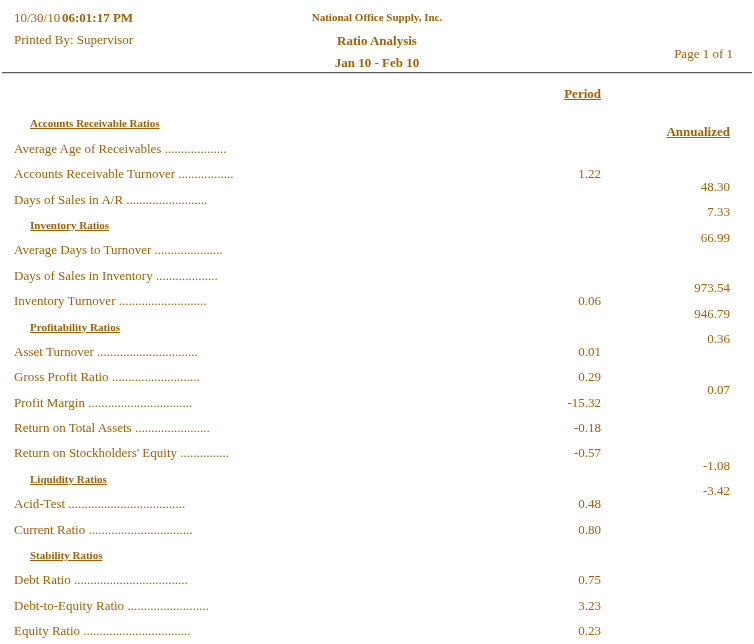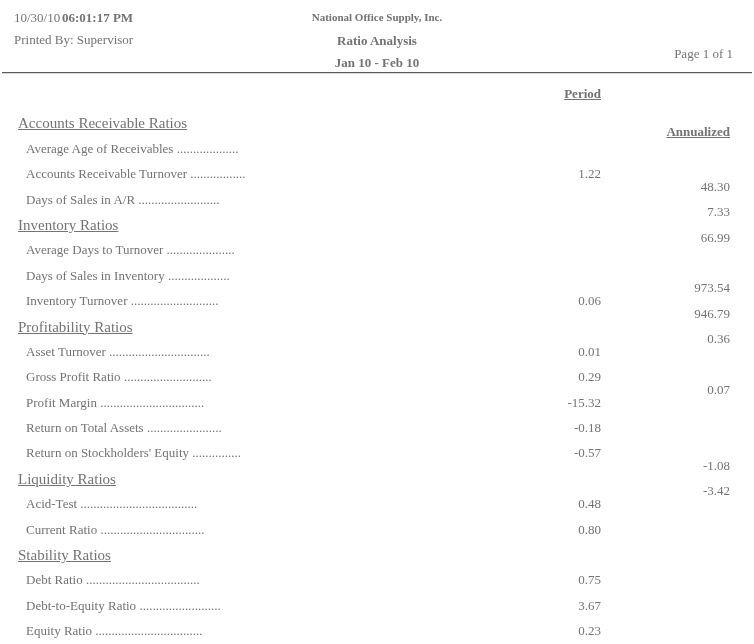--- a/index.html
+++ b/index.html
@@ -12,7 +12,7 @@
     width: 754px;
     height: 644px;
     background: #ffffff;
-    color: #737373;
+    color: #a16207;
     font-family: "Liberation Serif", "DejaVu Serif", serif;
     font-size: 13px;
     overflow: hidden;

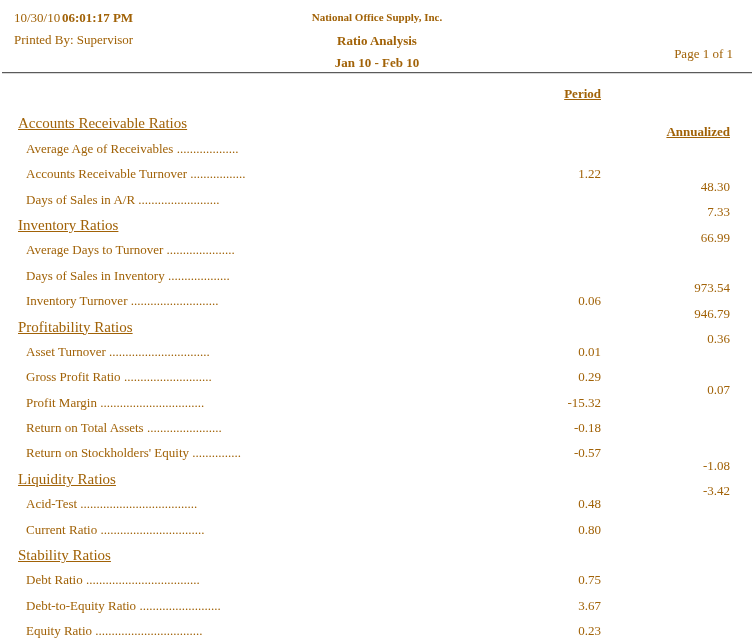--- a/index.html
+++ b/index.html
@@ -61,7 +61,7 @@
     display: flex;
     align-items: flex-start;
     height: 25.4px;
-    padding: 0 24px 0 26px;
+    padding: 0 24px 0 14px;
     box-sizing: border-box;
     line-height: 16px;
   }

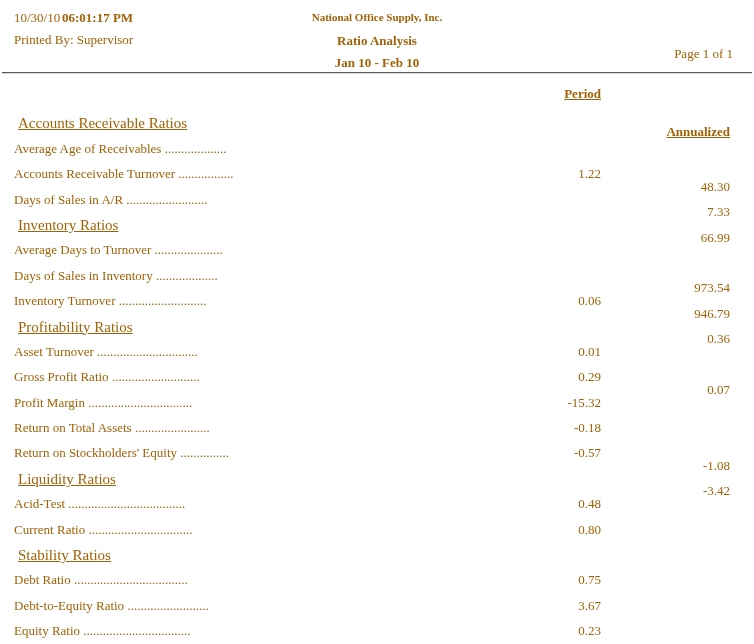--- a/index.html
+++ b/index.html
@@ -89,11 +89,11 @@
   #report-body { margin-top: 4px; }
   .section-heading {
     margin: 0;
-    padding: 0 24px 0 18px;
+    padding: 0 24px 0 30px;
     height: 25.4px;
     box-sizing: border-box;
-    font-size: 15px;
-    font-weight: normal;
+    font-size: 11px;
+    font-weight: bold;
     line-height: 16px;
     text-decoration: underline;
   }

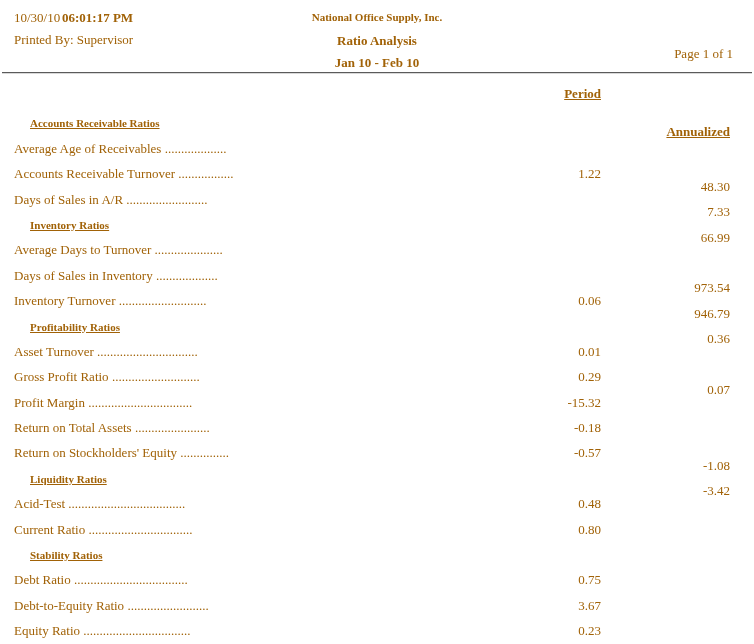--- a/index.html
+++ b/index.html
@@ -233,7 +233,7 @@
 
   <div class="row ratio-row">
     <span class="label-cell"><span class="lbl">Debt-to-Equity Ratio</span><span class="dots"> .........................</span></span>
-    <span class="period-cell">3.67</span>
+    <span class="period-cell">3.23</span>
     <span class="ann-cell"></span>
   </div>
 

